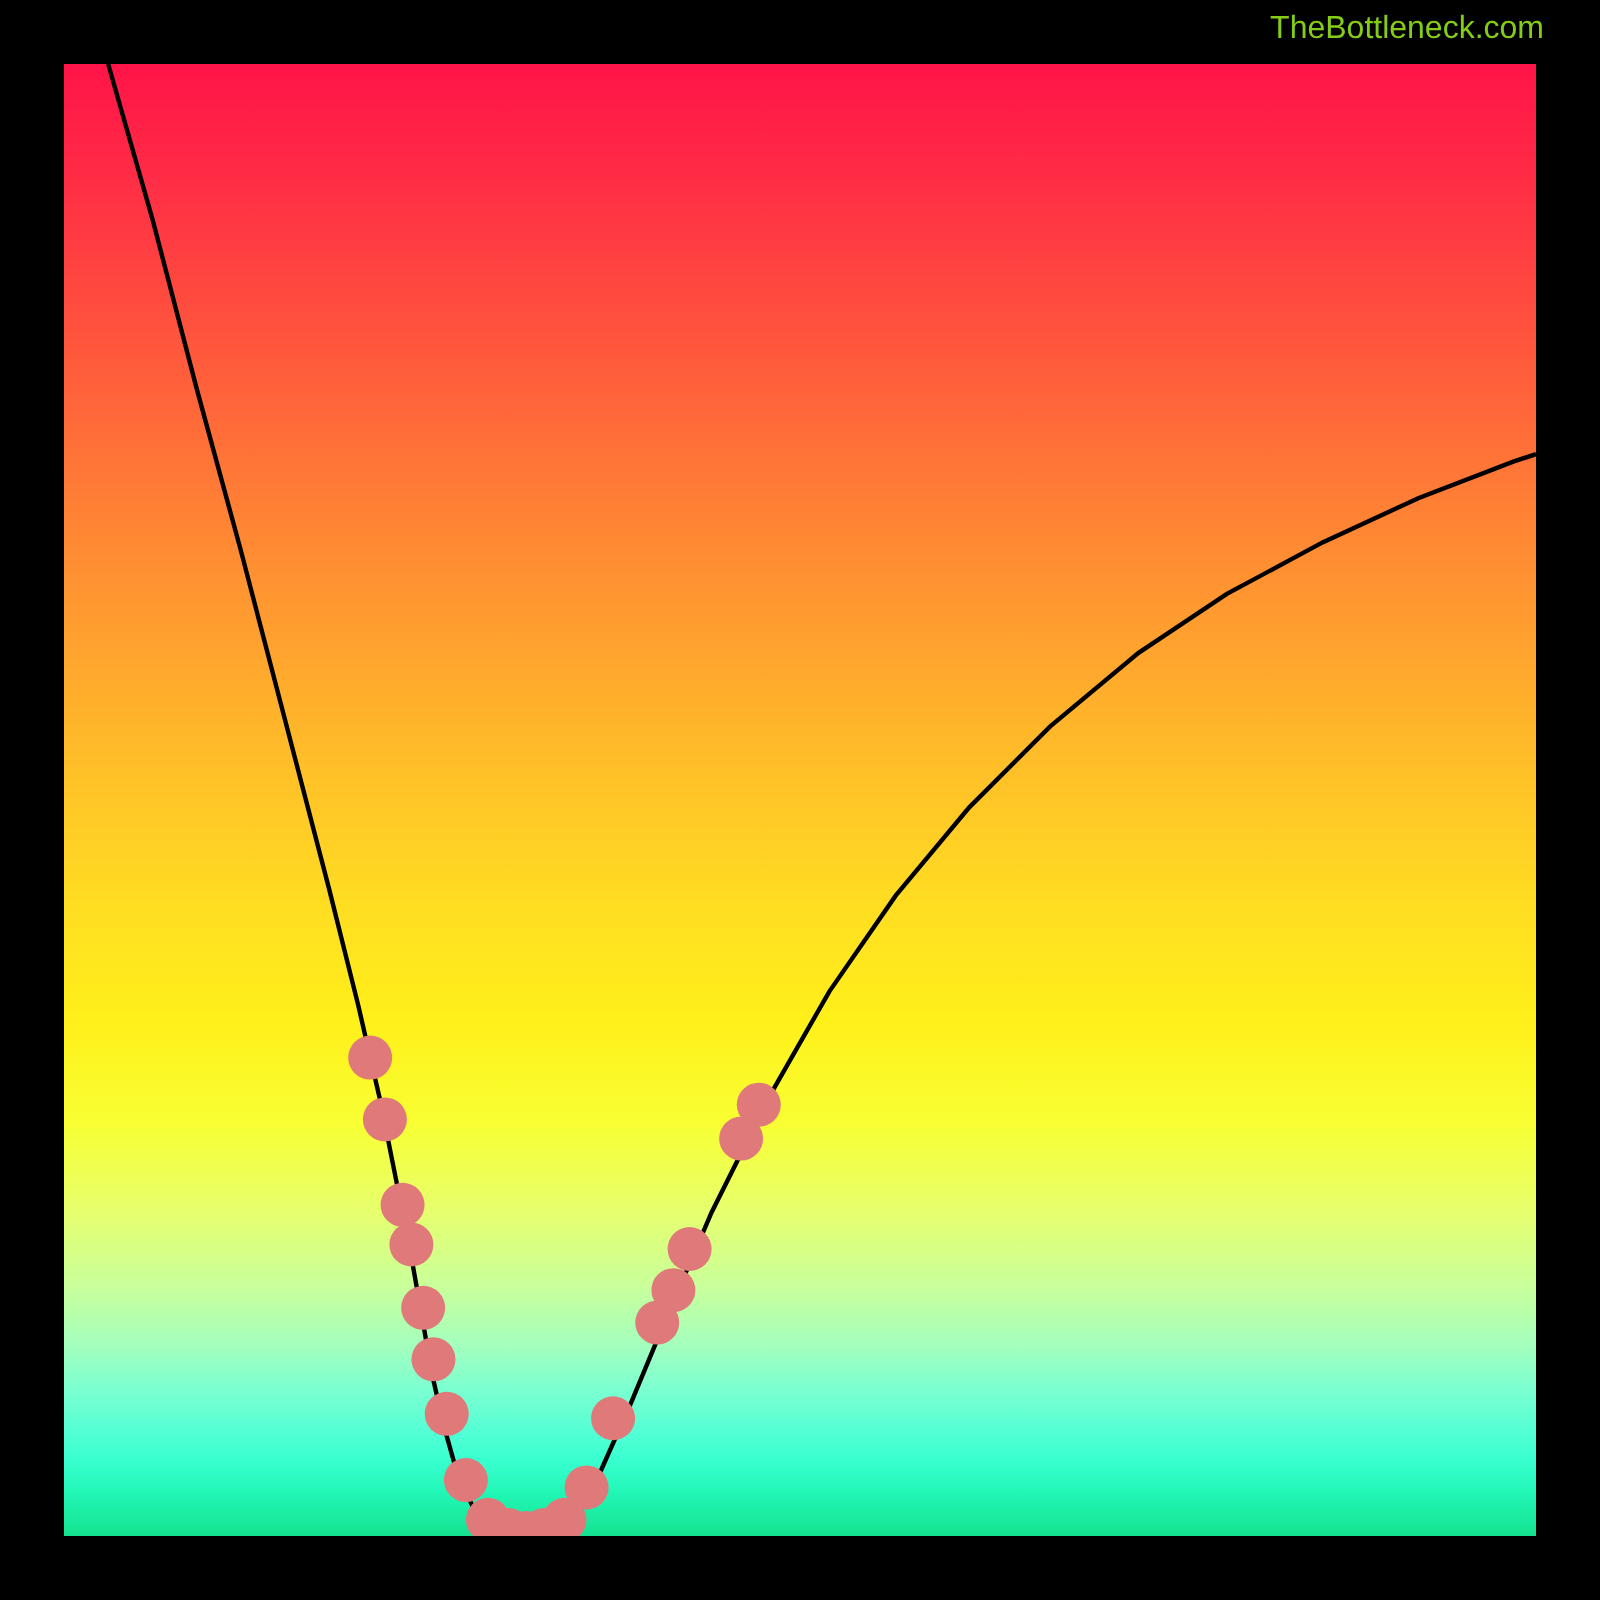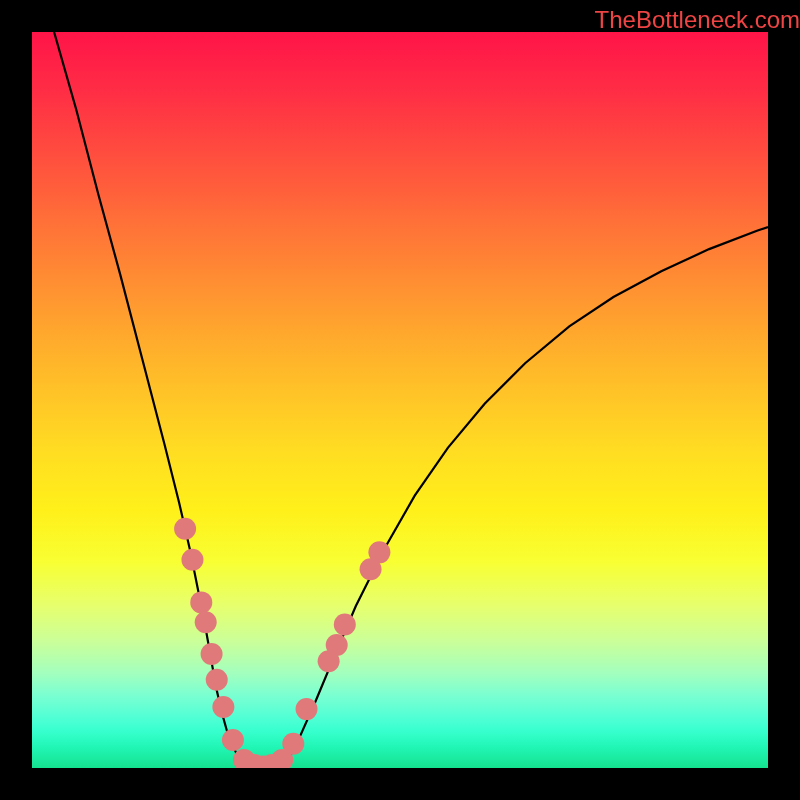--- a/index.html
+++ b/index.html
@@ -59,9 +59,9 @@
   .watermark {
     position: absolute;
     top: 6px;
-    right: 0;
-    font-size: 24px;
-    color: #ef4444;
+    right: 28px;
+    font-size: 16px;
+    color: #84cc16;
     user-select: none;
   }
 </style>

